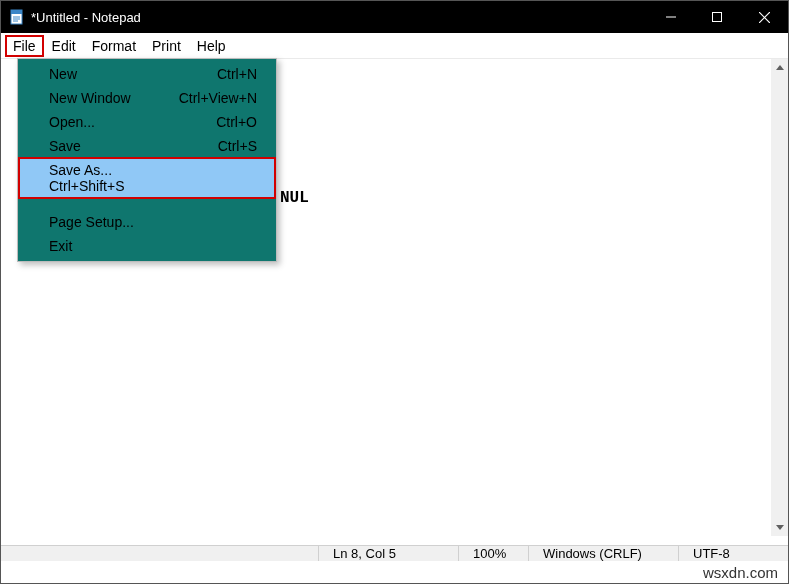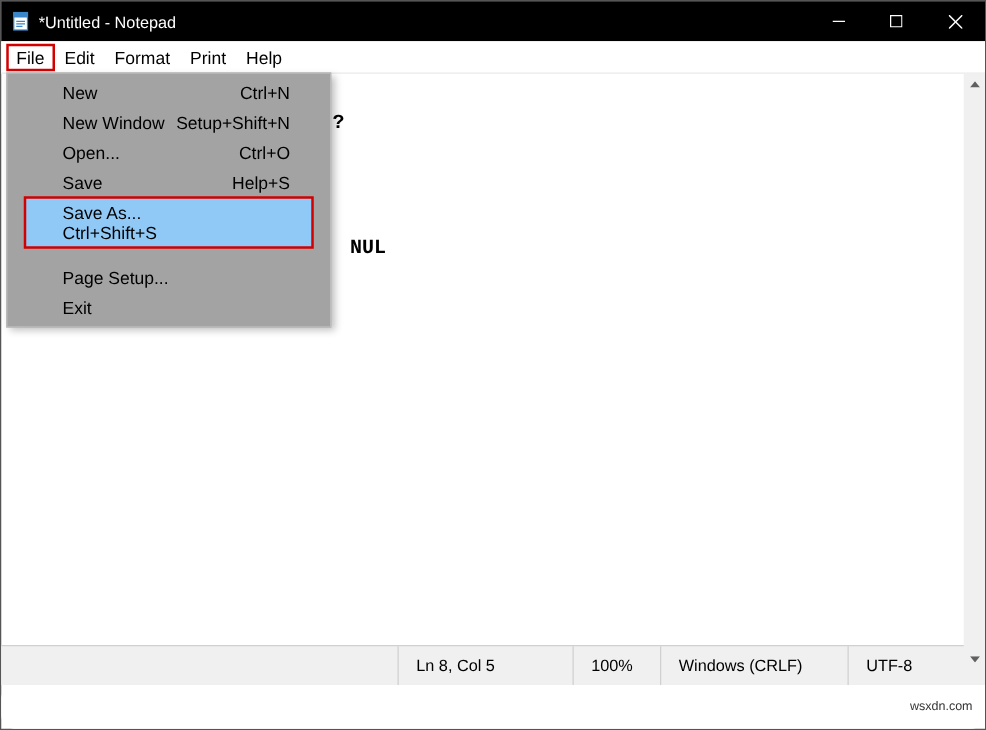--- a/index.html
+++ b/index.html
@@ -75,12 +75,12 @@
     .dropdown {
       position: absolute;
       top: 58px;
-      left: 5px;
+      left: 17px;
       width: 260px;
-      background: #a3a3a3;
+      background: #0f766e;
       border: 1px solid #bcbcbc;
       box-shadow: 3px 3px 6px rgba(0,0,0,0.25);
-      padding: 3px 14px;
+      padding: 3px 1px;
       z-index: 50;
     }
     .dropdown .row {

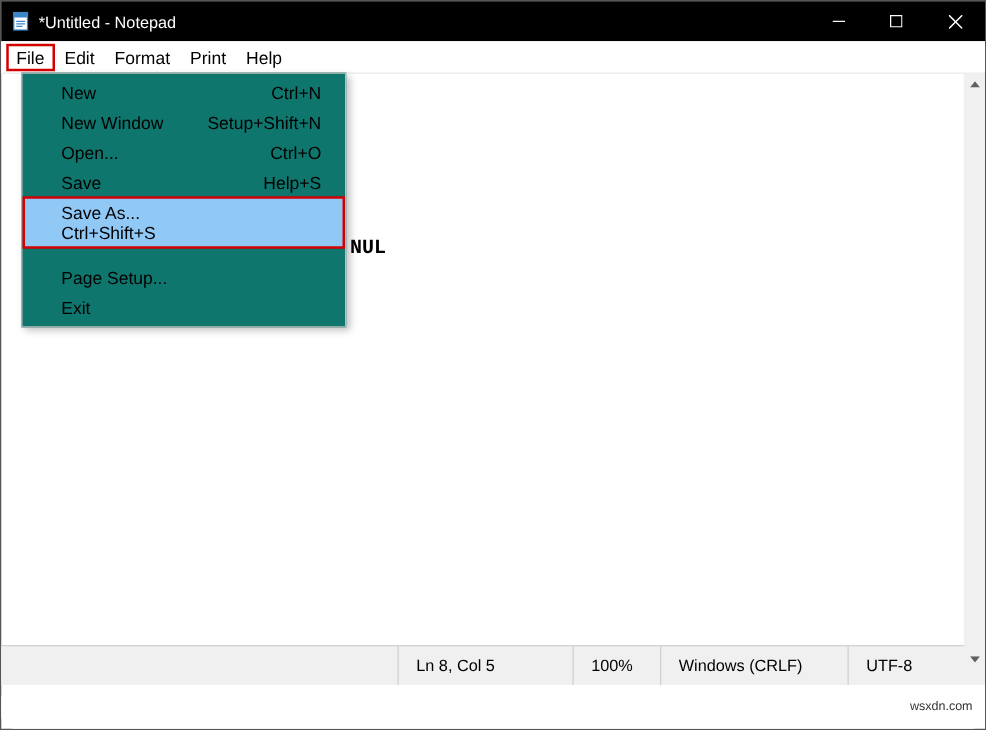--- a/index.html
+++ b/index.html
@@ -241,7 +241,7 @@
   </div>
   <div class="row">
     <span>New Window</span>
-    <span>Setup+Shift+N</span>
+    <span>Ctrl+View+N</span>
   </div>
   <div class="row">
     <span>Open...</span>

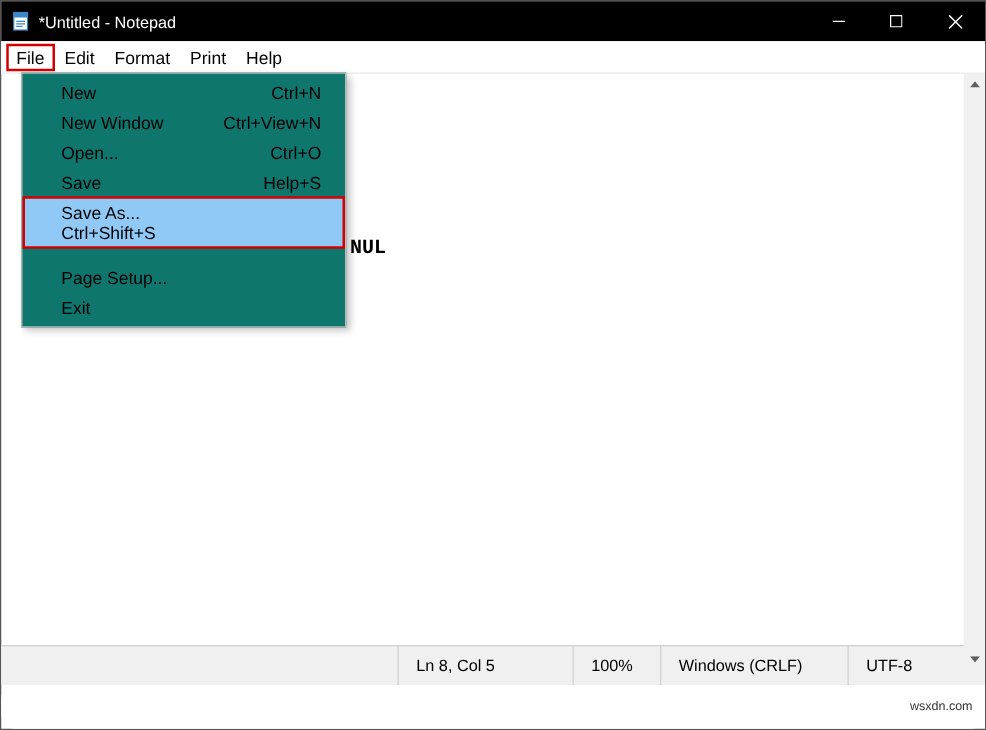--- a/index.html
+++ b/index.html
@@ -249,7 +249,7 @@
   </div>
   <div class="row">
     <span>Save</span>
-    <span>Help+S</span>
+    <span>Ctrl+S</span>
   </div>
   <div class="row highlighted outlined">
     <span>Save As...</span>

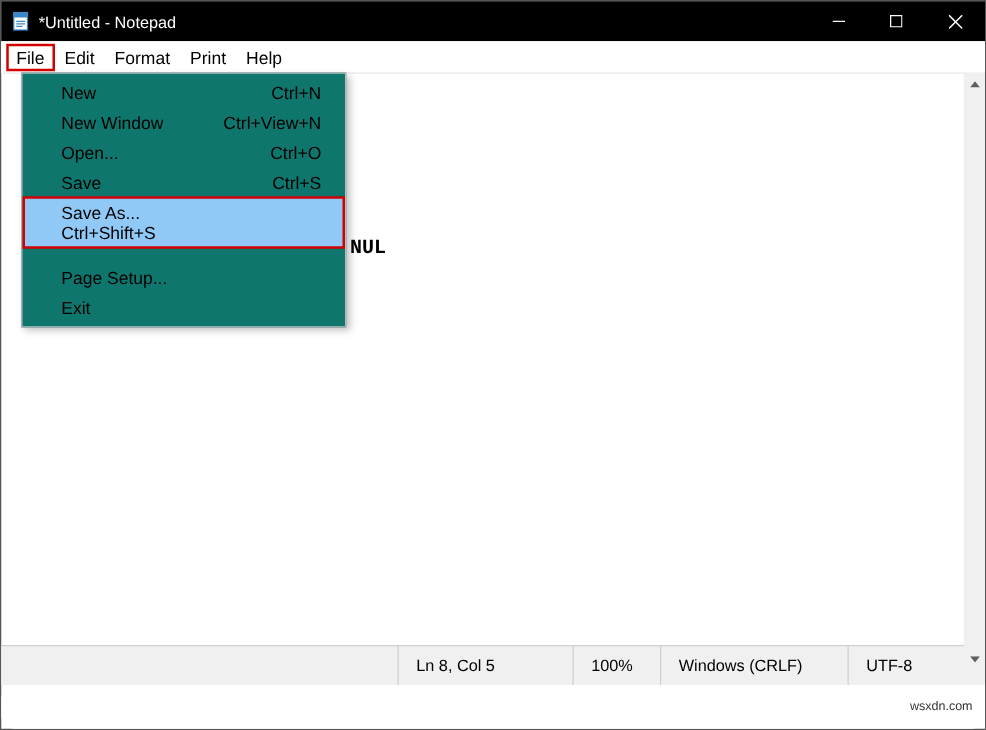--- a/index.html
+++ b/index.html
@@ -146,7 +146,7 @@
     .scrollbar-v .arrow.up { top: 0; }
     .scrollbar-v .arrow.down { bottom: 0; }
     .statusbar {
-      height: 32px;
+      height: 16px;
       background: #f0f0f0;
       border-top: 1px solid #d0d0d0;
       display: flex;

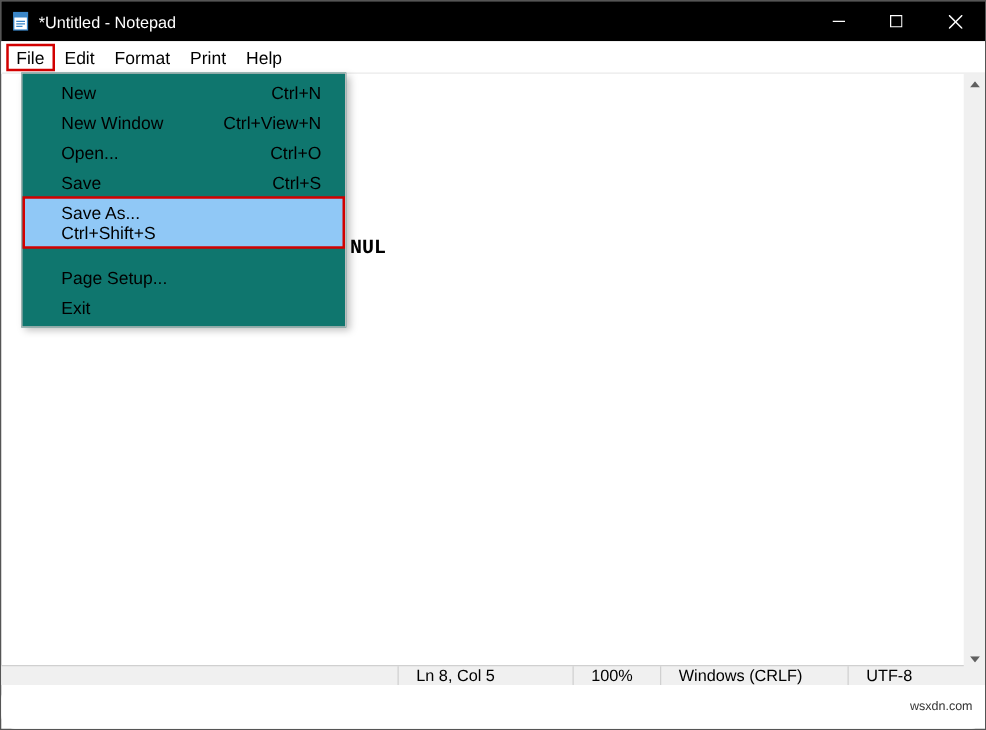--- a/index.html
+++ b/index.html
@@ -162,15 +162,14 @@
     }
     .statusbar .spacer { flex: 1; }
     .watermark {
-      height: 35px;
+      height: 22px;
       display: flex;
       align-items: center;
       justify-content: flex-end;
       padding-right: 10px;
-      font-size: 10px;
+      font-size: 15px;
       color: #333;
       background: #fff;
-      border-radius: 11px;
     }
   </style>
 </head>

